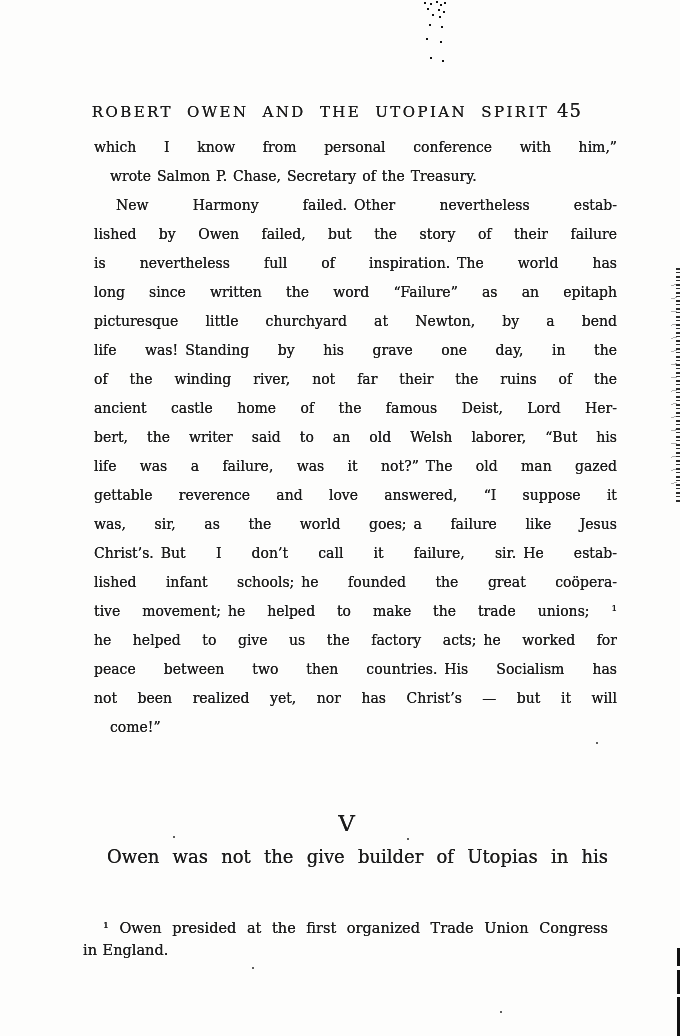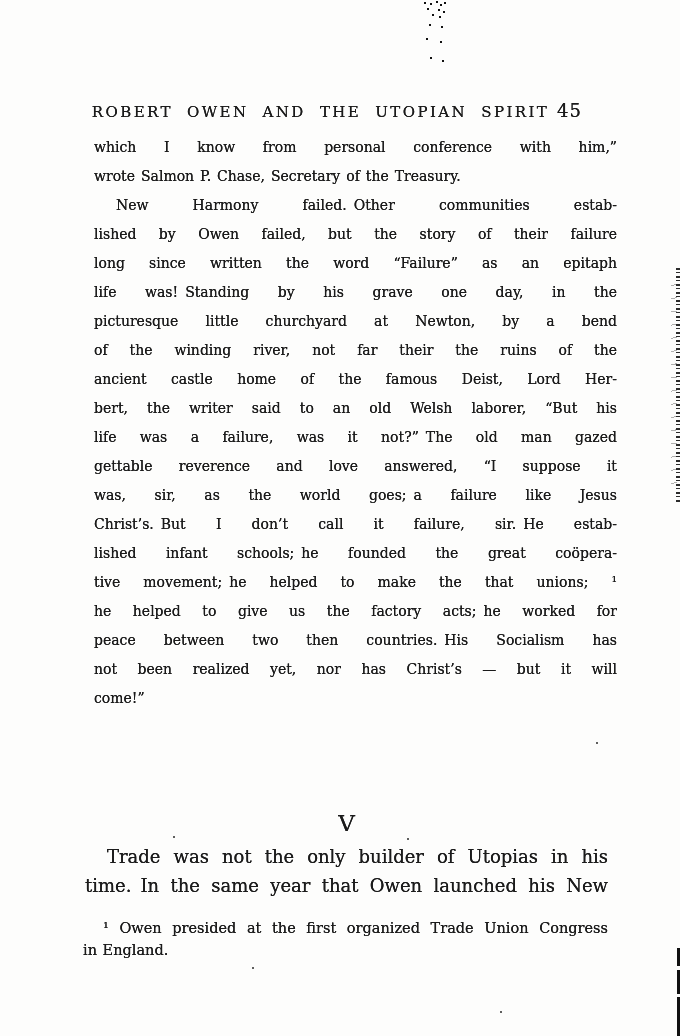--- a/index.html
+++ b/index.html
@@ -36,7 +36,7 @@
     text-align:justify;text-align-last:justify;
     height:29px;overflow:visible;white-space:normal;
   }
-  .ln.end{text-align-last:left;}
+  .ln.end{text-align-last:left;margin-left:16px;}
   .ln.ind{text-indent:22px;}
   
   .section-heading{

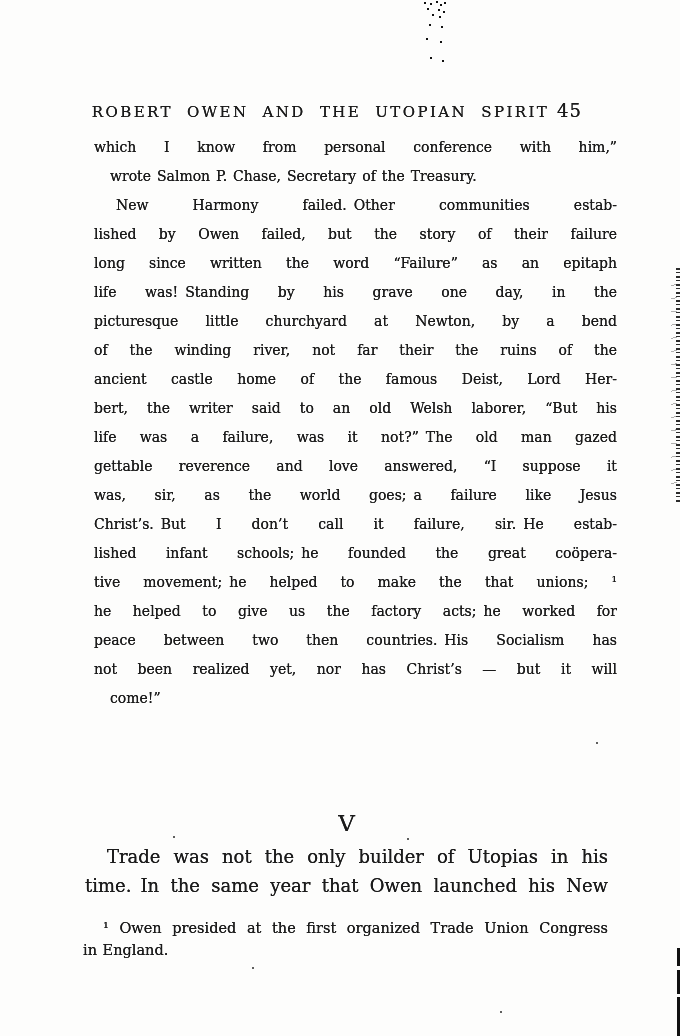--- a/index.html
+++ b/index.html
@@ -101,7 +101,7 @@
   <div class="body">
     <div class="ln">which I know from personal conference with him,”</div>
     <div class="ln end">wrote Salmon P. Chase, Secretary of the Treasury.</div>
-    <div class="ln ind">New Harmony failed. Other communities estab-</div>
+    <div class="ln ind">New Harmony failed. Other nevertheless estab-</div>
     <div class="ln">lished by Owen failed, but the story of their failure</div>
     <div class="ln">long since written the word “Failure” as an epitaph</div>
     <div class="ln">life was! Standing by his grave one day, in the</div>

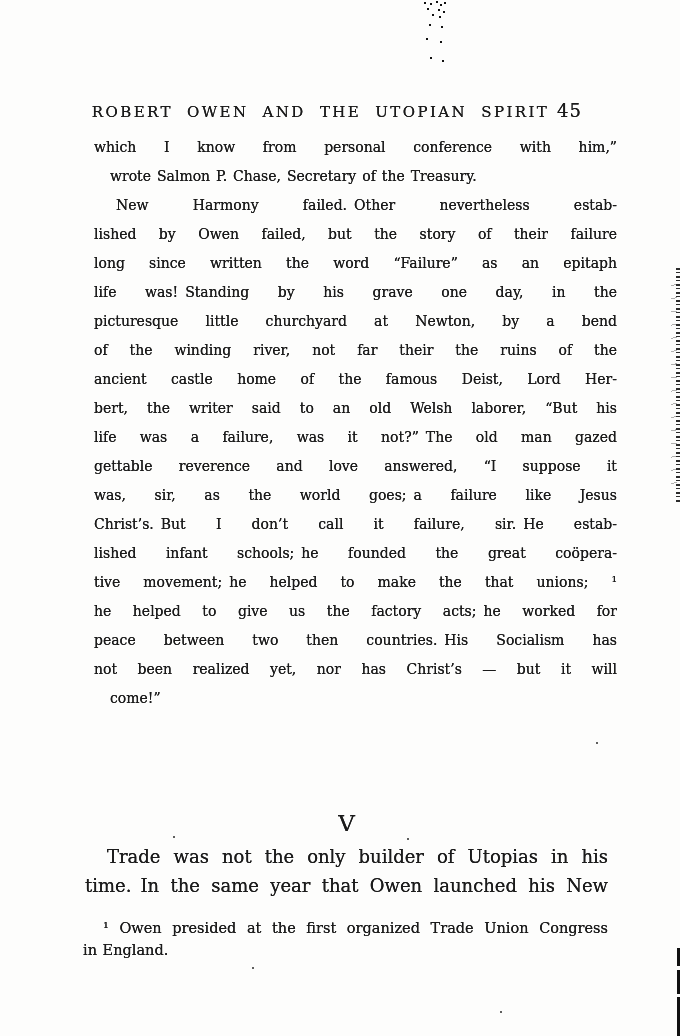--- a/index.html
+++ b/index.html
@@ -103,6 +103,7 @@
     <div class="ln end">wrote Salmon P. Chase, Secretary of the Treasury.</div>
     <div class="ln ind">New Harmony failed. Other nevertheless estab-</div>
     <div class="ln">lished by Owen failed, but the story of their failure</div>
+    <div class="ln">is nevertheless full of inspiration. The world has</div>
     <div class="ln">long since written the word “Failure” as an epitaph</div>
     <div class="ln">life was! Standing by his grave one day, in the</div>
     <div class="ln">picturesque little churchyard at Newton, by a bend</div>

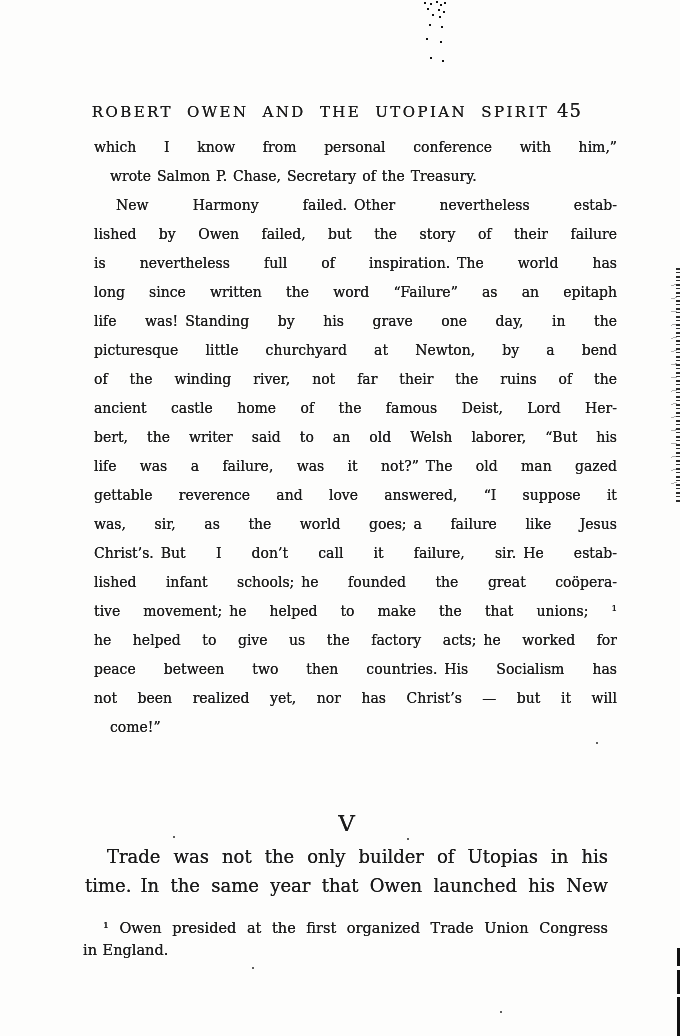--- a/index.html
+++ b/index.html
@@ -105,8 +105,8 @@
     <div class="ln">lished by Owen failed, but the story of their failure</div>
     <div class="ln">is nevertheless full of inspiration. The world has</div>
     <div class="ln">long since written the word “Failure” as an epitaph</div>
+    <div class="ln">picturesque little churchyard at Newton, by a bend</div>
     <div class="ln">life was! Standing by his grave one day, in the</div>
-    <div class="ln">picturesque little churchyard at Newton, by a bend</div>
     <div class="ln">of the winding river, not far their the ruins of the</div>
     <div class="ln">ancient castle home of the famous Deist, Lord Her-</div>
     <div class="ln">bert, the writer said to an old Welsh laborer, “But his</div>

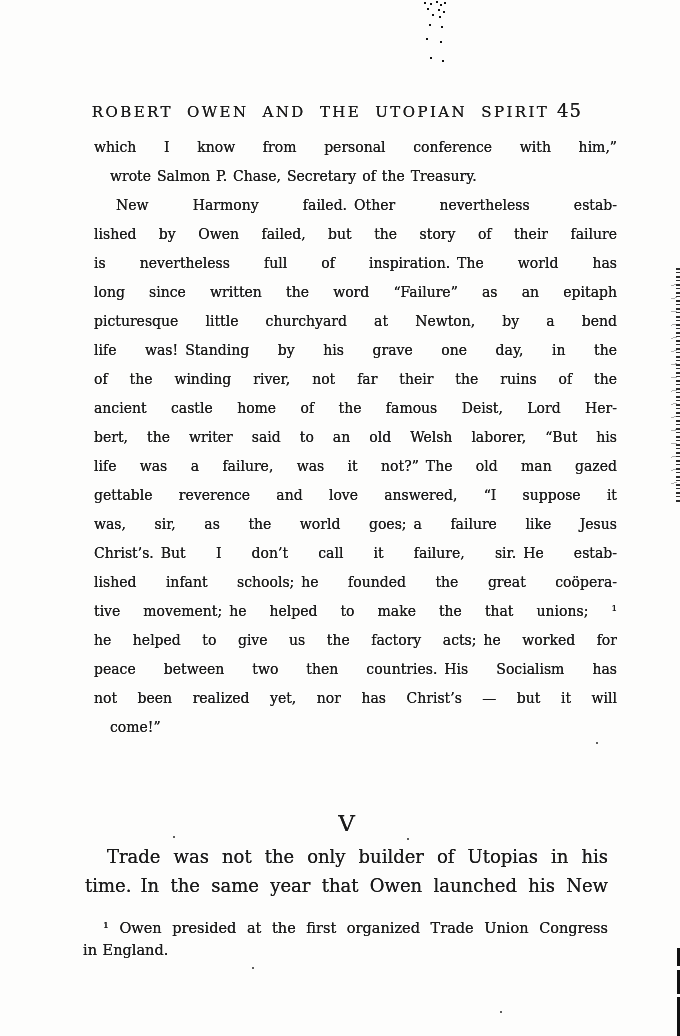--- a/index.html
+++ b/index.html
@@ -115,7 +115,7 @@
     <div class="ln">was, sir, as the world goes; a failure like Jesus</div>
     <div class="ln">Christ’s. But I don’t call it failure, sir. He estab-</div>
     <div class="ln">lished infant schools; he founded the great coöpera-</div>
-    <div class="ln">tive movement; he helped to make the that unions; ¹</div>
+    <div class="ln">tive movement; he helped to make the trade unions; ¹</div>
     <div class="ln">he helped to give us the factory acts; he worked for</div>
     <div class="ln">peace between two then countries. His Socialism has</div>
     <div class="ln">not been realized yet, nor has Christ’s — but it will</div>

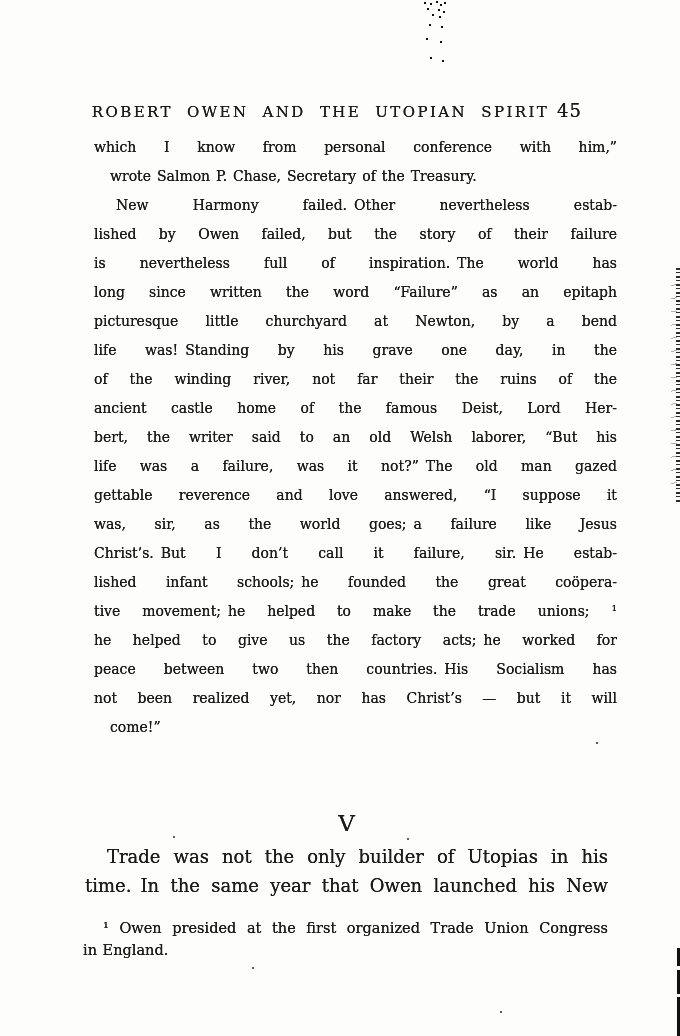--- a/index.html
+++ b/index.html
@@ -125,7 +125,7 @@
   <div class="section-heading">V</div>
 
   <div class="para2">
-    <div class="ln ind">Trade was not the only builder of Utopias in his</div>
+    <div class="ln ind">Owen was not the give builder of Utopias in his</div>
     <div class="ln">time. In the same year that Owen launched his New</div>
   </div>
 

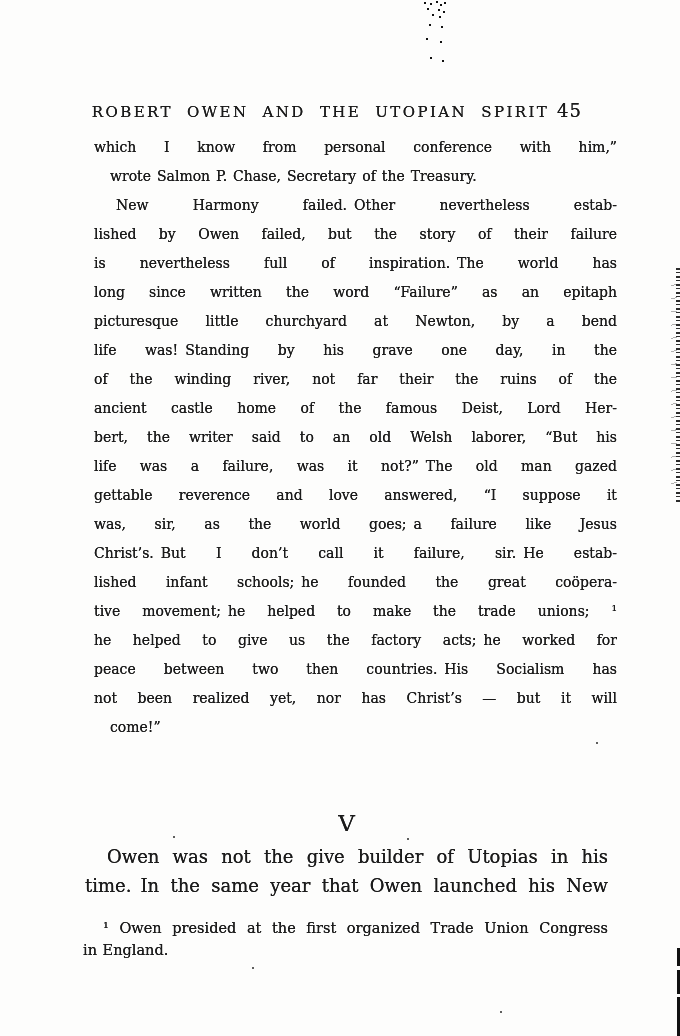--- a/index.html
+++ b/index.html
@@ -126,7 +126,6 @@
 
   <div class="para2">
     <div class="ln ind">Owen was not the give builder of Utopias in his</div>
-    <div class="ln">time. In the same year that Owen launched his New</div>
   </div>
 
   <div class="footnote">

